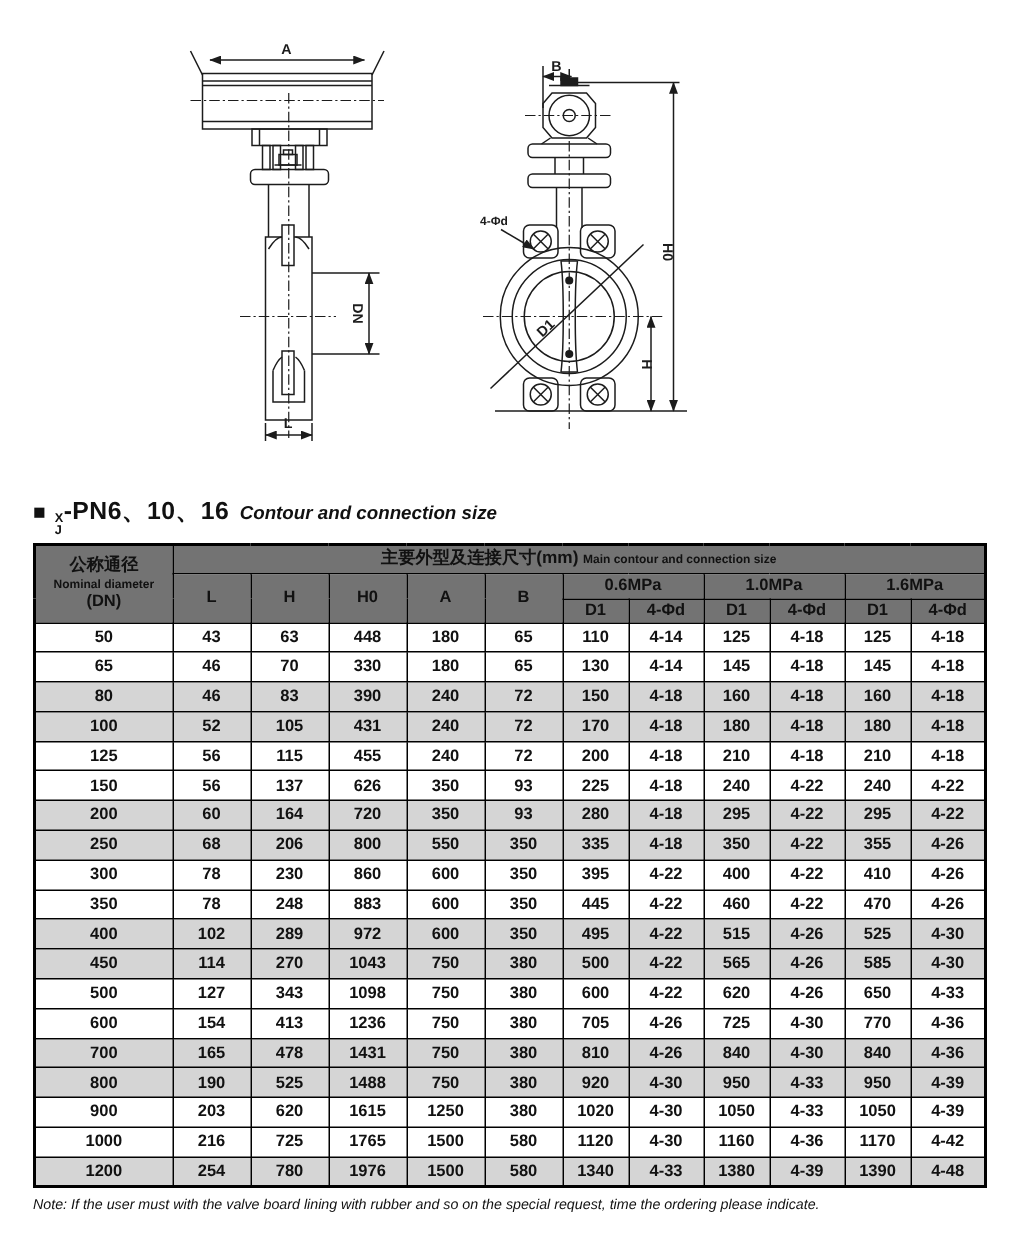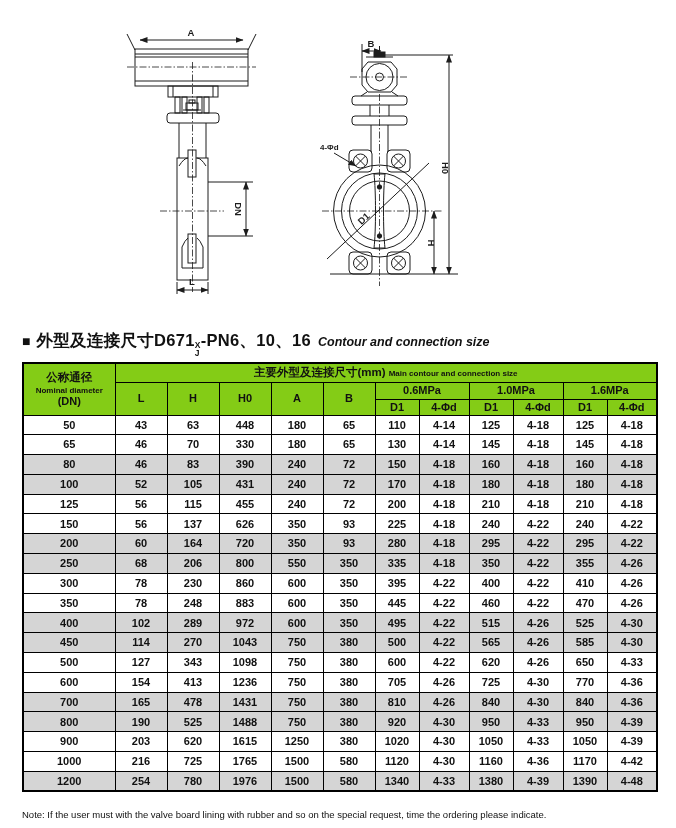--- a/index.html
+++ b/index.html
@@ -200,7 +200,7 @@
 
 <div class="section-title">
   <span class="bullet">■</span>
-  <span class="title-cn"><span>外型及连接尺寸D671</span><span class="stack">
+  <span class="title-cn"><span class="stack">
         <span>X</span>
         <span>J</span>
       </span><span>-PN6、10、16</span></span>

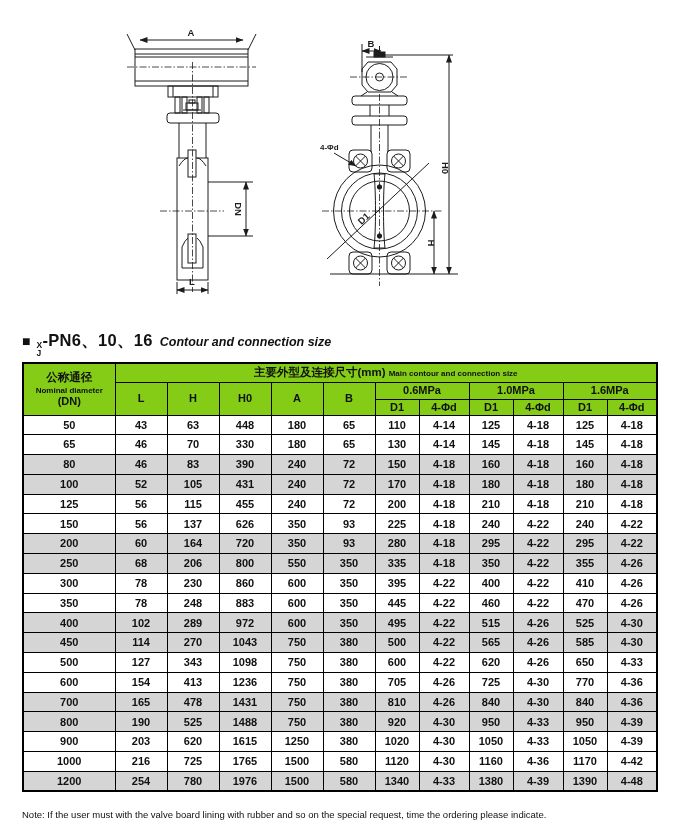--- a/index.html
+++ b/index.html
@@ -39,7 +39,7 @@
     font-size:11px; font-weight:bold; padding:0; line-height:1.15;
     overflow:hidden;
   }
-  thead th { background:#84cc16; }
+  thead th { background:#737373; }
   thead tr:nth-child(1) th { height:19px; }
   thead tr:nth-child(2) th { height:17px; }
   thead tr:nth-child(3) th { height:16px; }

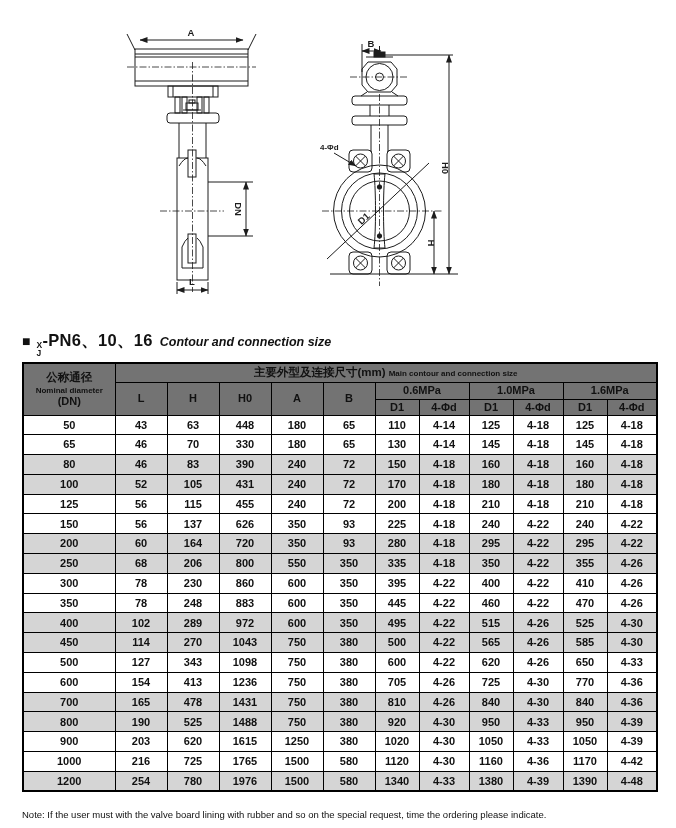--- a/index.html
+++ b/index.html
@@ -52,7 +52,7 @@
 
   .notes { position:absolute; top:793px; left:22px; width:640px; }
   .note-cn { font-size:13px; font-weight:bold; letter-spacing:0.5px; }
-  .note-en { font-size:9.5px; margin-top:16px; }
+  .note-en { font-size:9.5px; margin-top:5px;font-style:italic; }
 </style>
 </head>
 <body>

